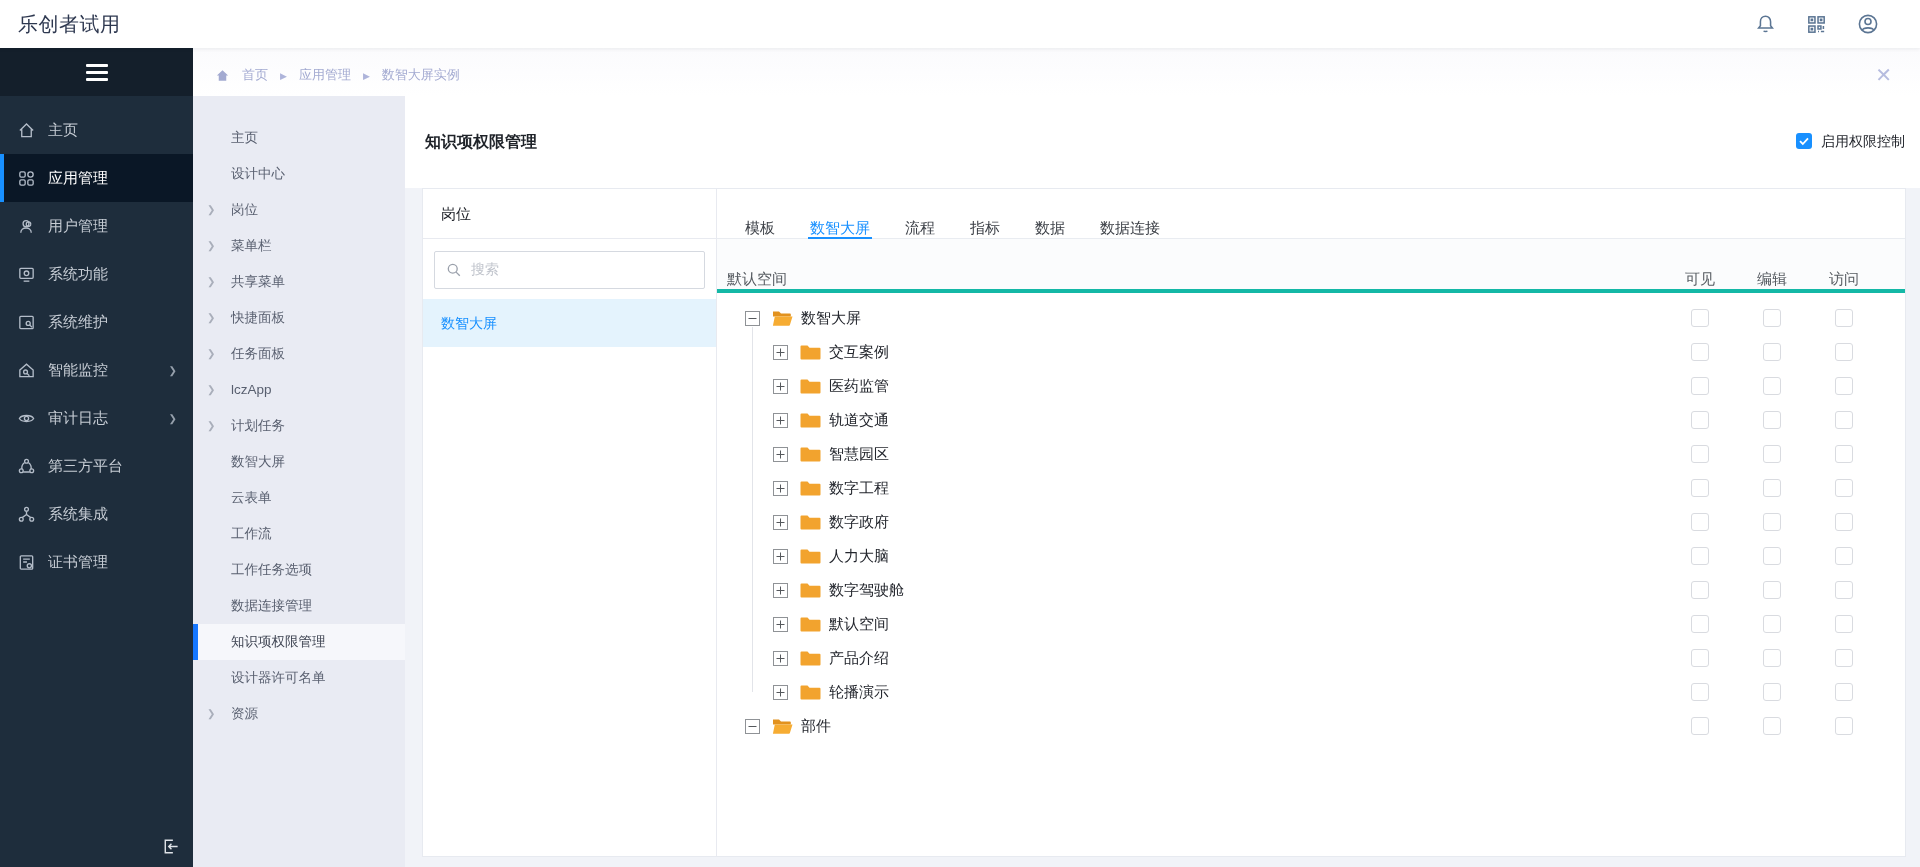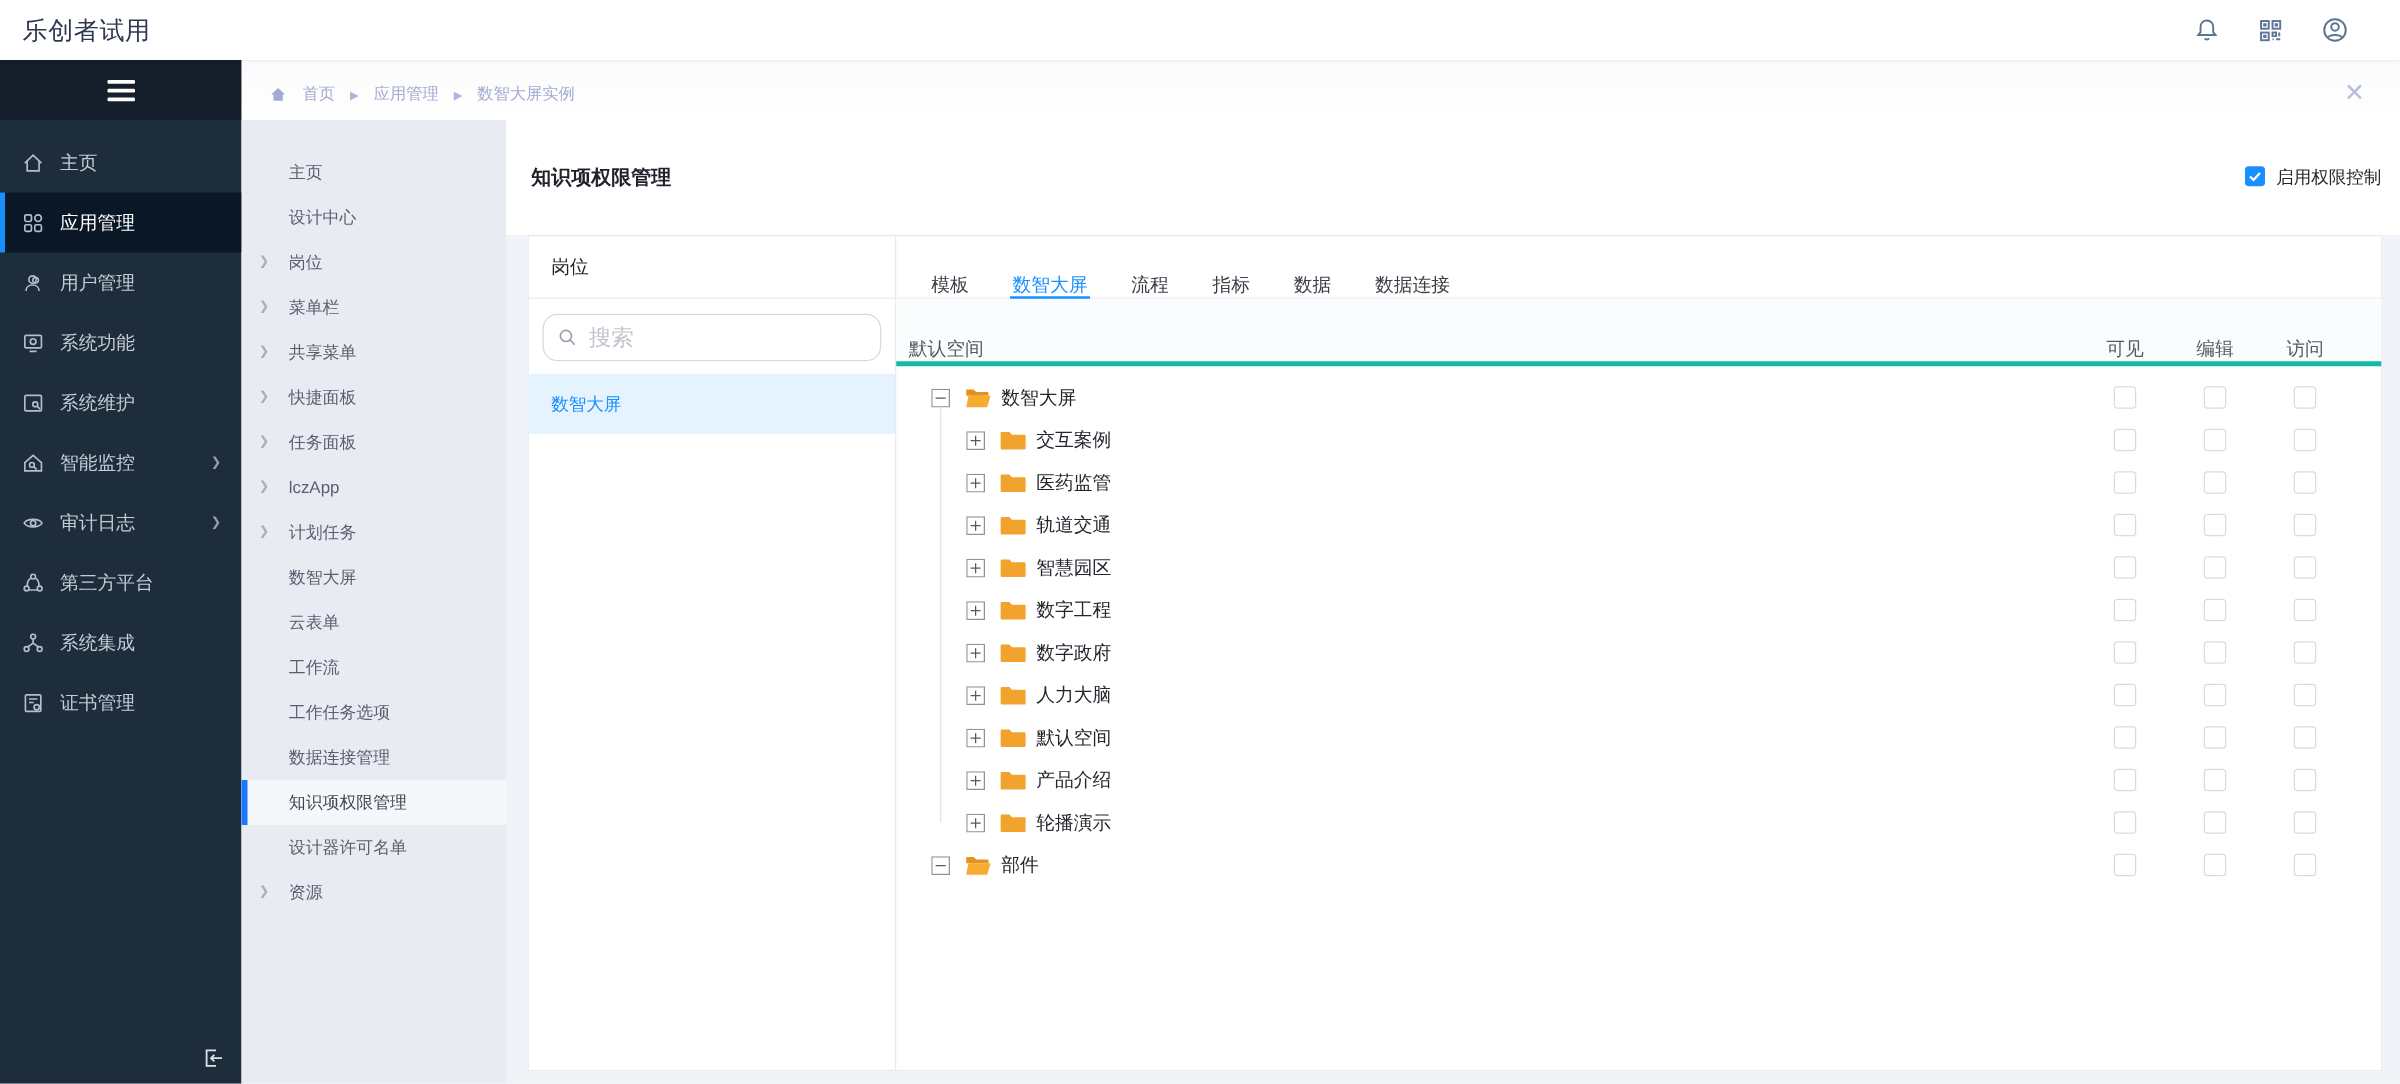--- a/index.html
+++ b/index.html
@@ -68,8 +68,8 @@
                     border-bottom:1px solid #e8eaf0; }
   .search-wrap { padding:12px 11px 10px; position:relative; }
   .search-wrap svg { position:absolute; left:23px; top:23px; color:#9aa0ab; }
-  .search-input { width:100%; height:38px; border:1px solid #d5d9e0; border-radius:12px; padding:0 10px 0 36px;
-                  font-size:18px; color:#333; outline:none; font-family:Liberation Serif, serif; }
+  .search-input { width:100%; height:38px; border:1px solid #d5d9e0; border-radius:2px; padding:0 10px 0 36px;
+                  font-size:14px; color:#333; outline:none; font-family:Liberation Serif, serif; }
   .search-input::placeholder { color:#c0c4cc; }
   .pos-item { height:48px; line-height:48px; padding-left:18px; font-size:14px; color:#4a4f58; cursor:pointer; }
   .pos-item.selected { background:#e4f3fd; color:#1890ff; }

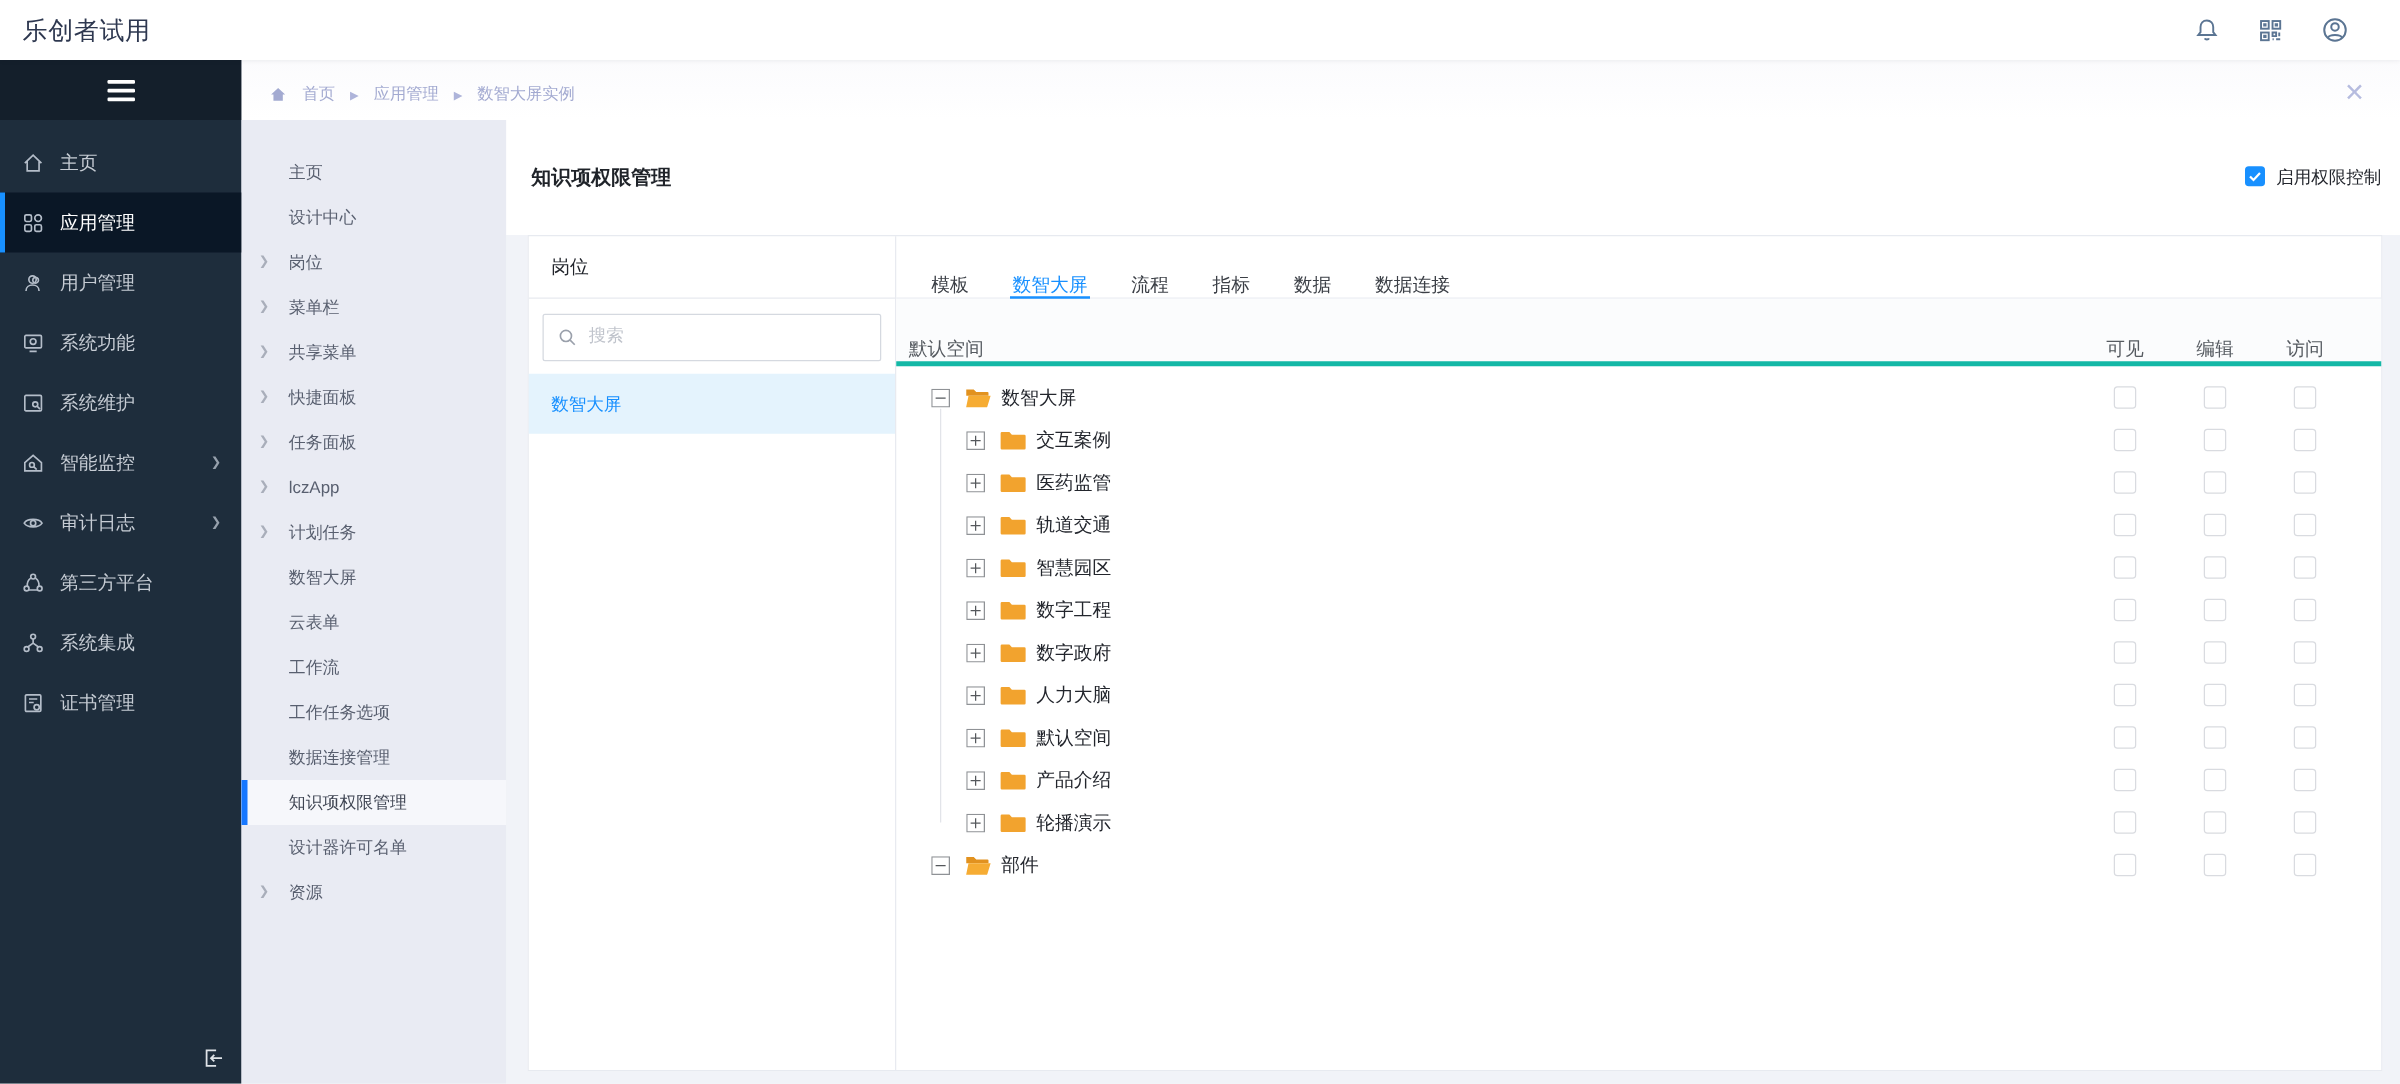--- a/index.html
+++ b/index.html
@@ -748,6 +748,32 @@
                     </span>
                   </div>
 
+                  <div class="tree-row">
+                    <div class="tree-left depth1">
+                      <span class="expander">
+                        <svg width="15" height="15">
+                          <use href="#i-plus-box"></use>
+                        </svg>
+                      </span>
+                      <span class="folder">
+                        <svg width="21" height="17">
+                          <use href="#i-folder"></use>
+                        </svg>
+                      </span>
+                      <span class="tree-label">数字驾驶舱</span>
+                    </div>
+                    <span class="col-group">
+                      <span class="cb-cell">
+                        <span class="cb"></span>
+                      </span>
+                      <span class="cb-cell">
+                        <span class="cb"></span>
+                      </span>
+                      <span class="cb-cell">
+                        <span class="cb"></span>
+                      </span>
+                    </span>
+                  </div>
 
                   <div class="tree-row">
                     <div class="tree-left depth1">

